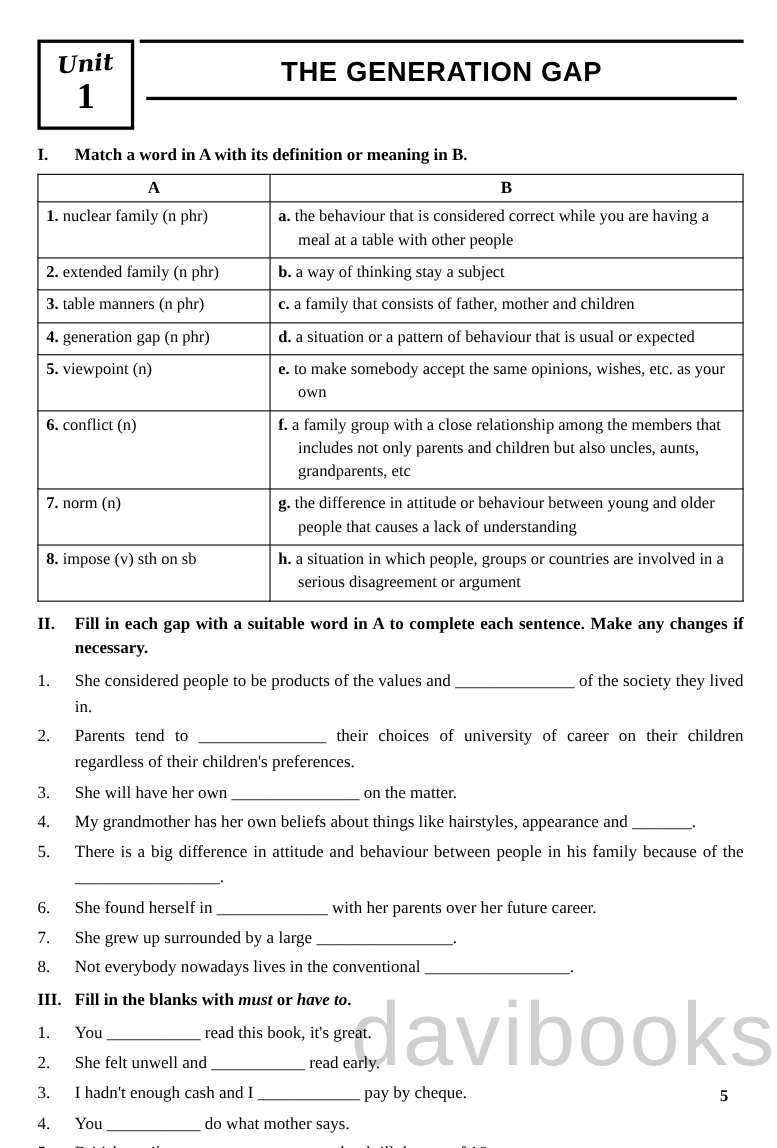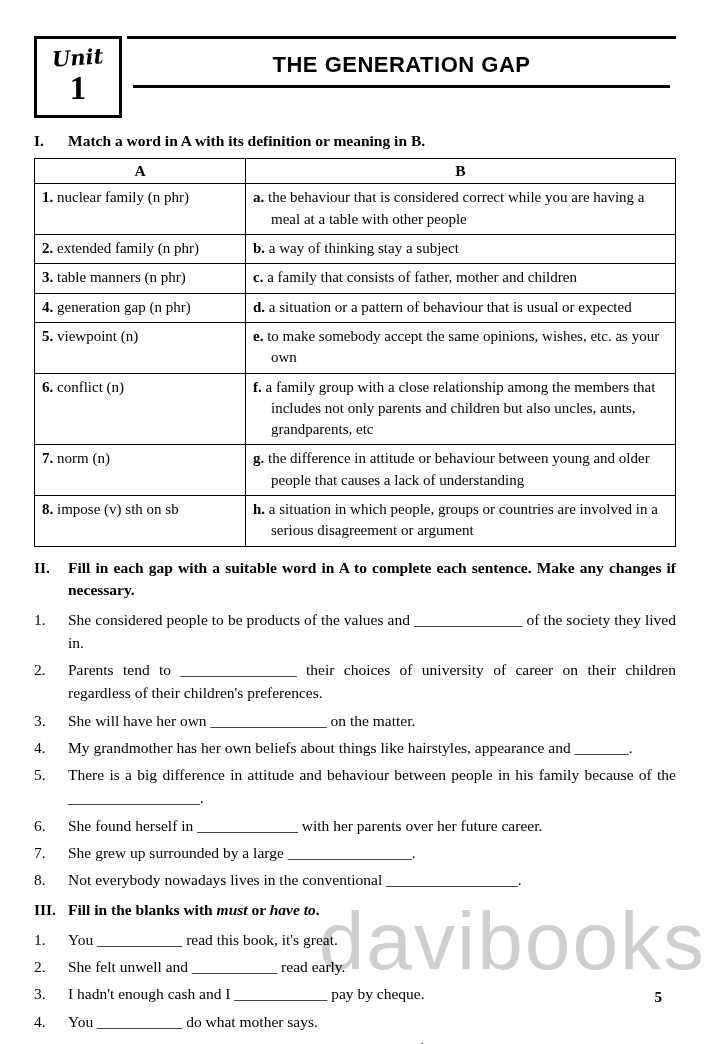--- a/index.html
+++ b/index.html
@@ -37,7 +37,7 @@
     margin:13px 0 7px 0;
     text-align:center;
     font-family:"Liberation Sans", sans-serif;
-    font-size:22px; font-weight:bold; letter-spacing:0.5px;
+    font-size:25px; font-weight:bold; letter-spacing:0.5px;
   }
   .double-rule { height:3px; border-top:2px solid #000; border-bottom:1px solid #000; margin:0 6px; }
 

